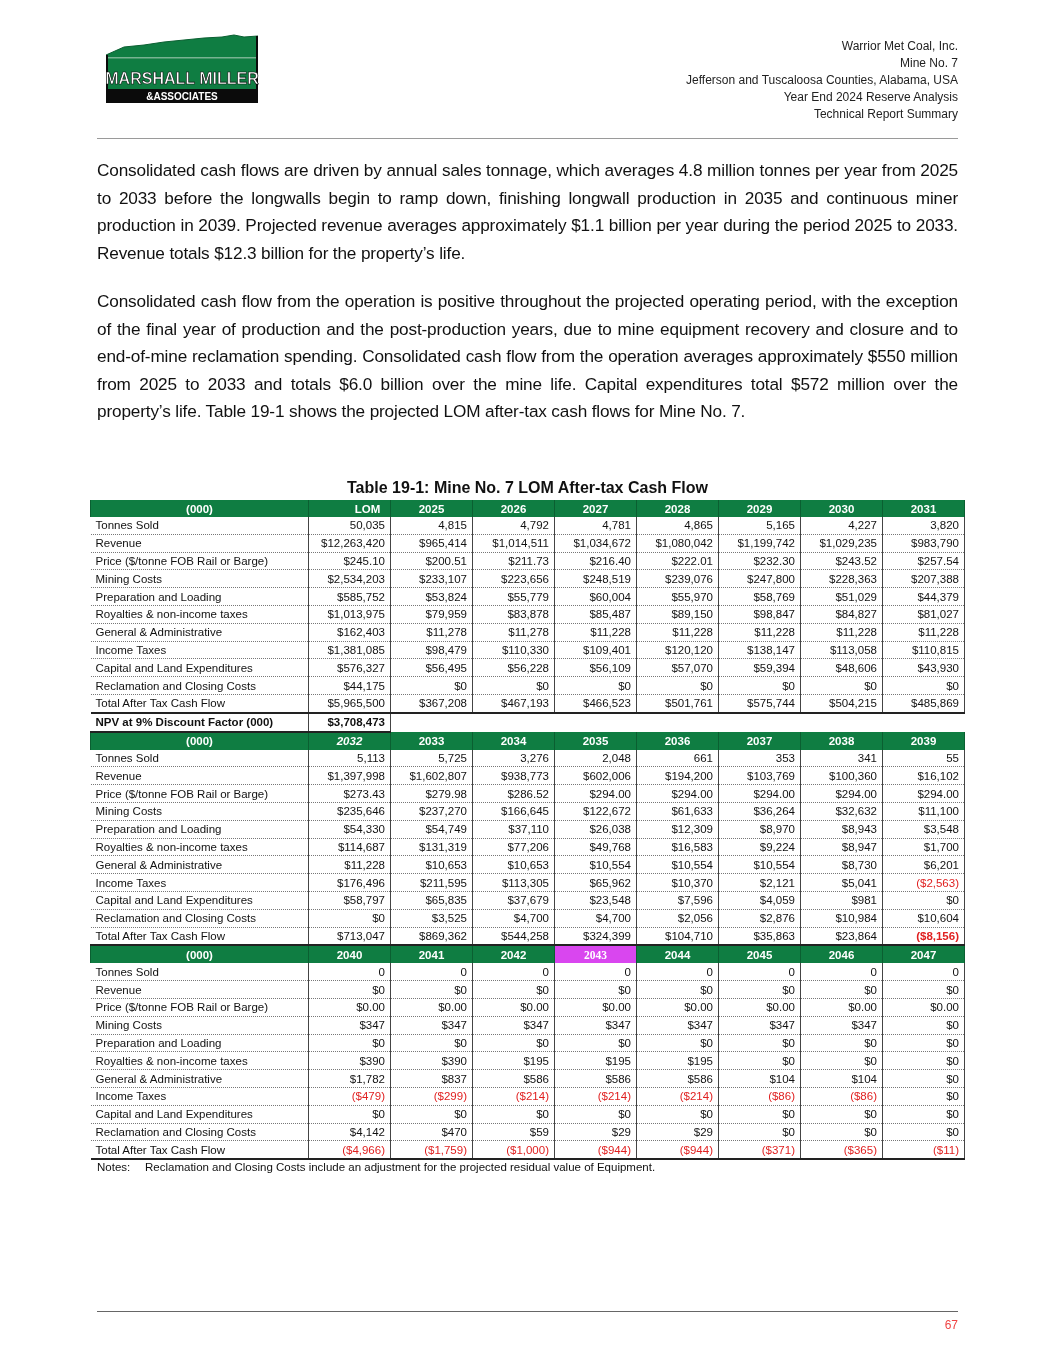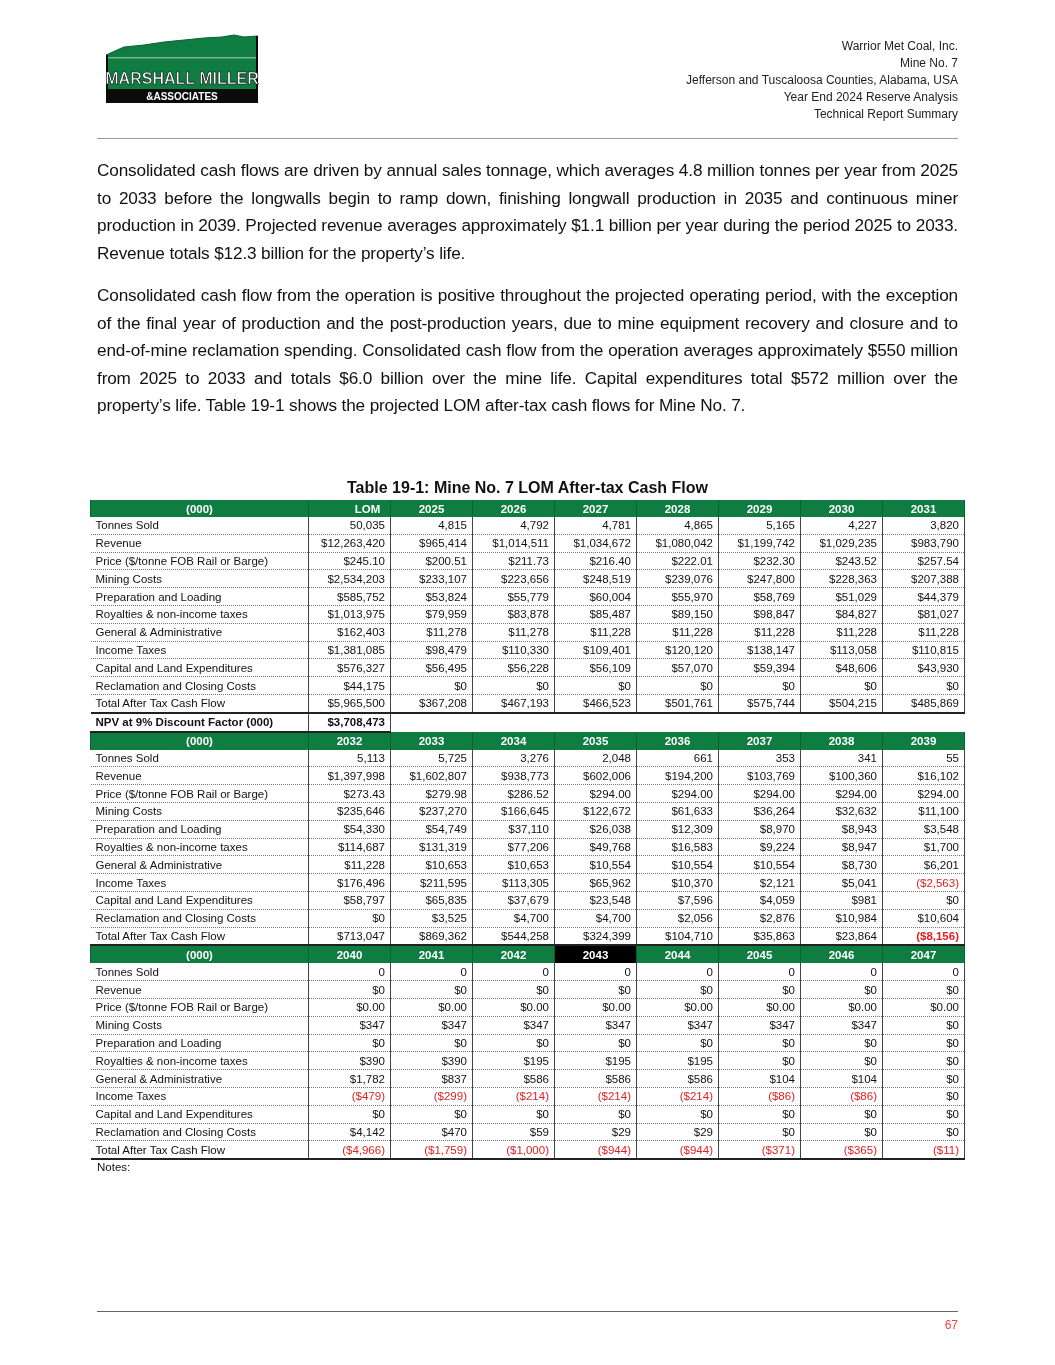--- a/index.html
+++ b/index.html
@@ -15,7 +15,7 @@
 
     .para { position: absolute; left: 97px; width: 861px; font-size: 17.2px; line-height: 27.5px; text-align: justify; color: #111; margin: 0; letter-spacing: -0.15px; }
     .para.p1 { top: 157px; }
-    .para.p2 { top: 282px; }
+    .para.p2 { top: 288px; }
 
     .table-title { position: absolute; left: 0; width: 1055px; top: 479px; text-align: center; font-weight: bold; font-size: 16px; color: #111; }
 

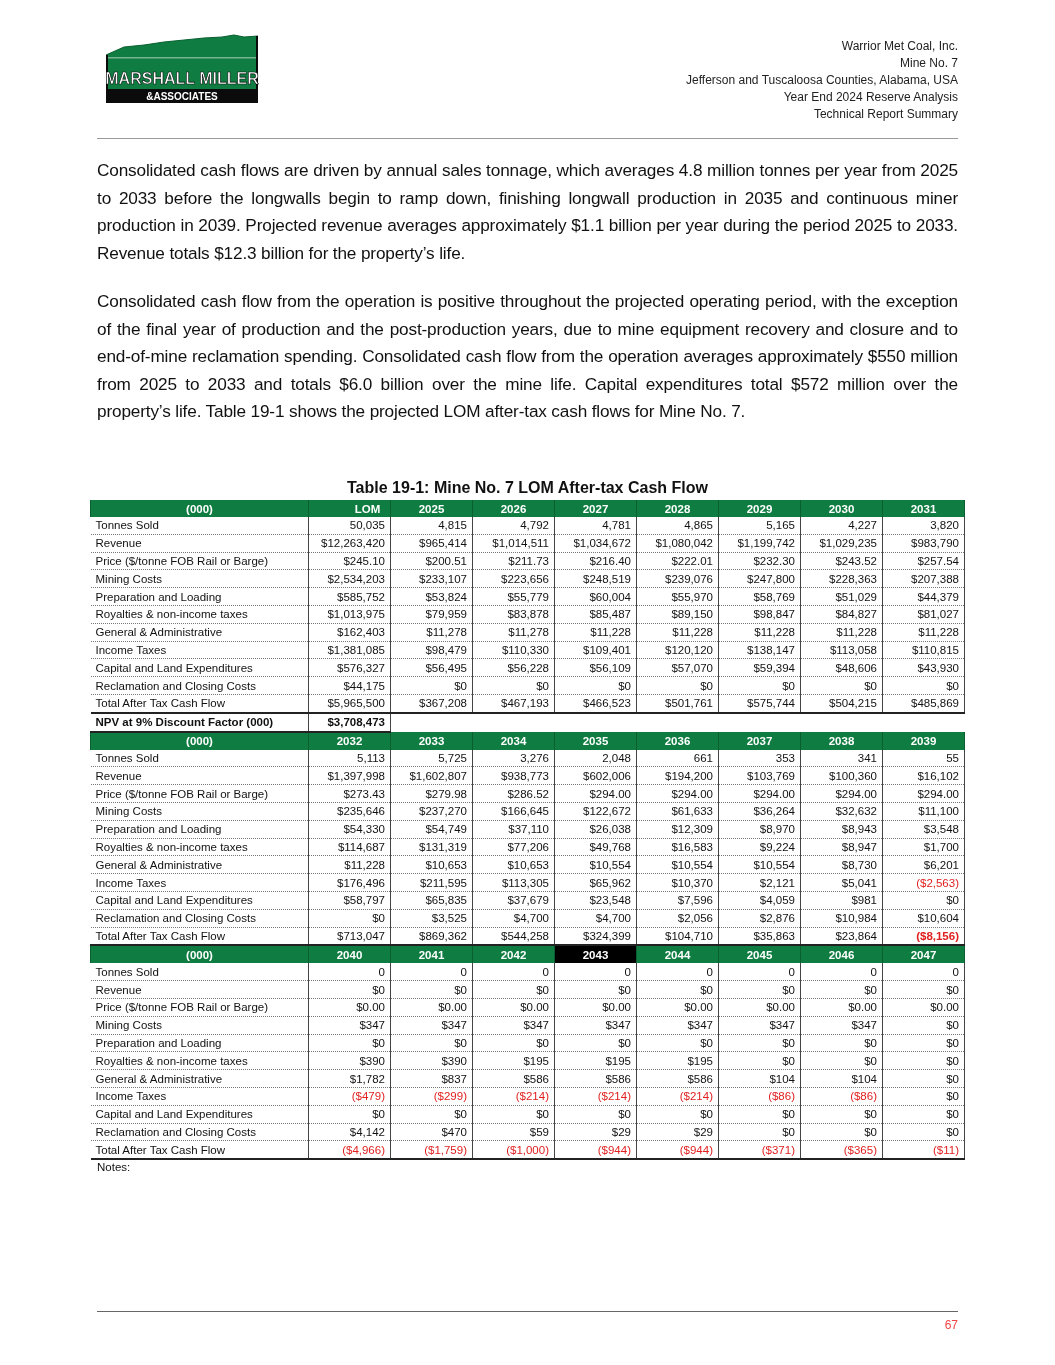--- a/index.html
+++ b/index.html
@@ -221,7 +221,7 @@
       </tr>
       <tr>
         <th style="background: rgb(15, 125, 66);">(000)</th>
-        <th style="background: rgb(15, 125, 66);">2032</th>
+        <th style="background: rgb(15, 125, 66); font-style: italic;">2032</th>
         <th style="background: rgb(15, 125, 66);">2033</th>
         <th style="background: rgb(15, 125, 66);">2034</th>
         <th style="background: rgb(15, 125, 66);">2035</th>

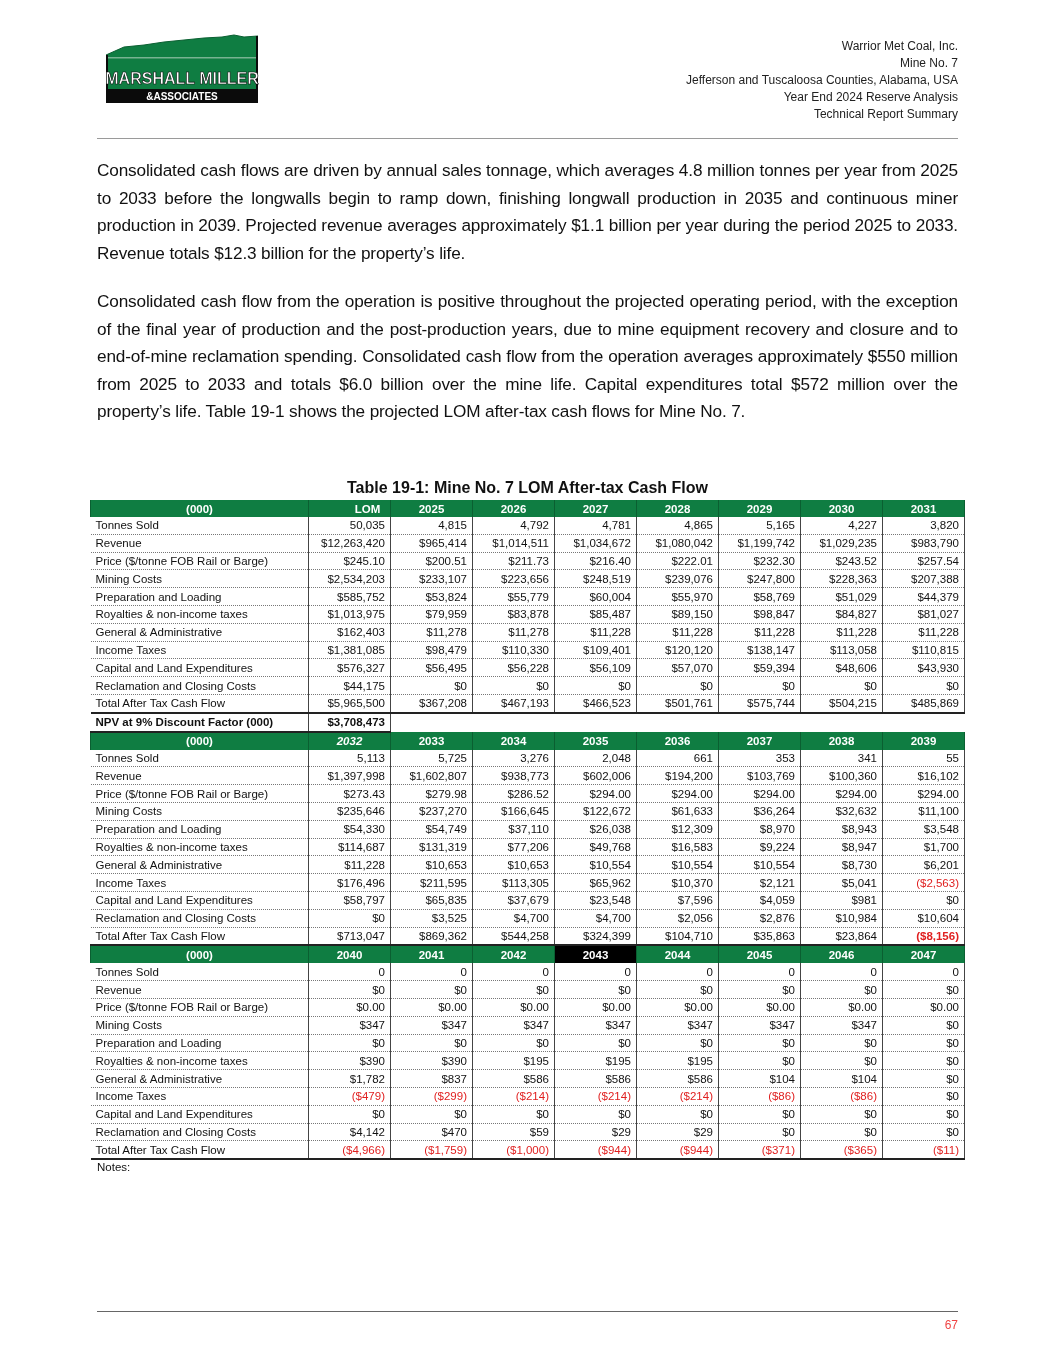--- a/index.html
+++ b/index.html
@@ -356,7 +356,7 @@
         <th style="background: rgb(15, 125, 66);">2040</th>
         <th style="background: rgb(15, 125, 66);">2041</th>
         <th style="background: rgb(15, 125, 66);">2042</th>
-        <th style="background: #000000;">2043</th>
+        <th style="background: #d946ef; font-family: Liberation Serif, serif;">2043</th>
         <th style="background: rgb(15, 125, 66);">2044</th>
         <th style="background: rgb(15, 125, 66);">2045</th>
         <th style="background: rgb(15, 125, 66);">2046</th>

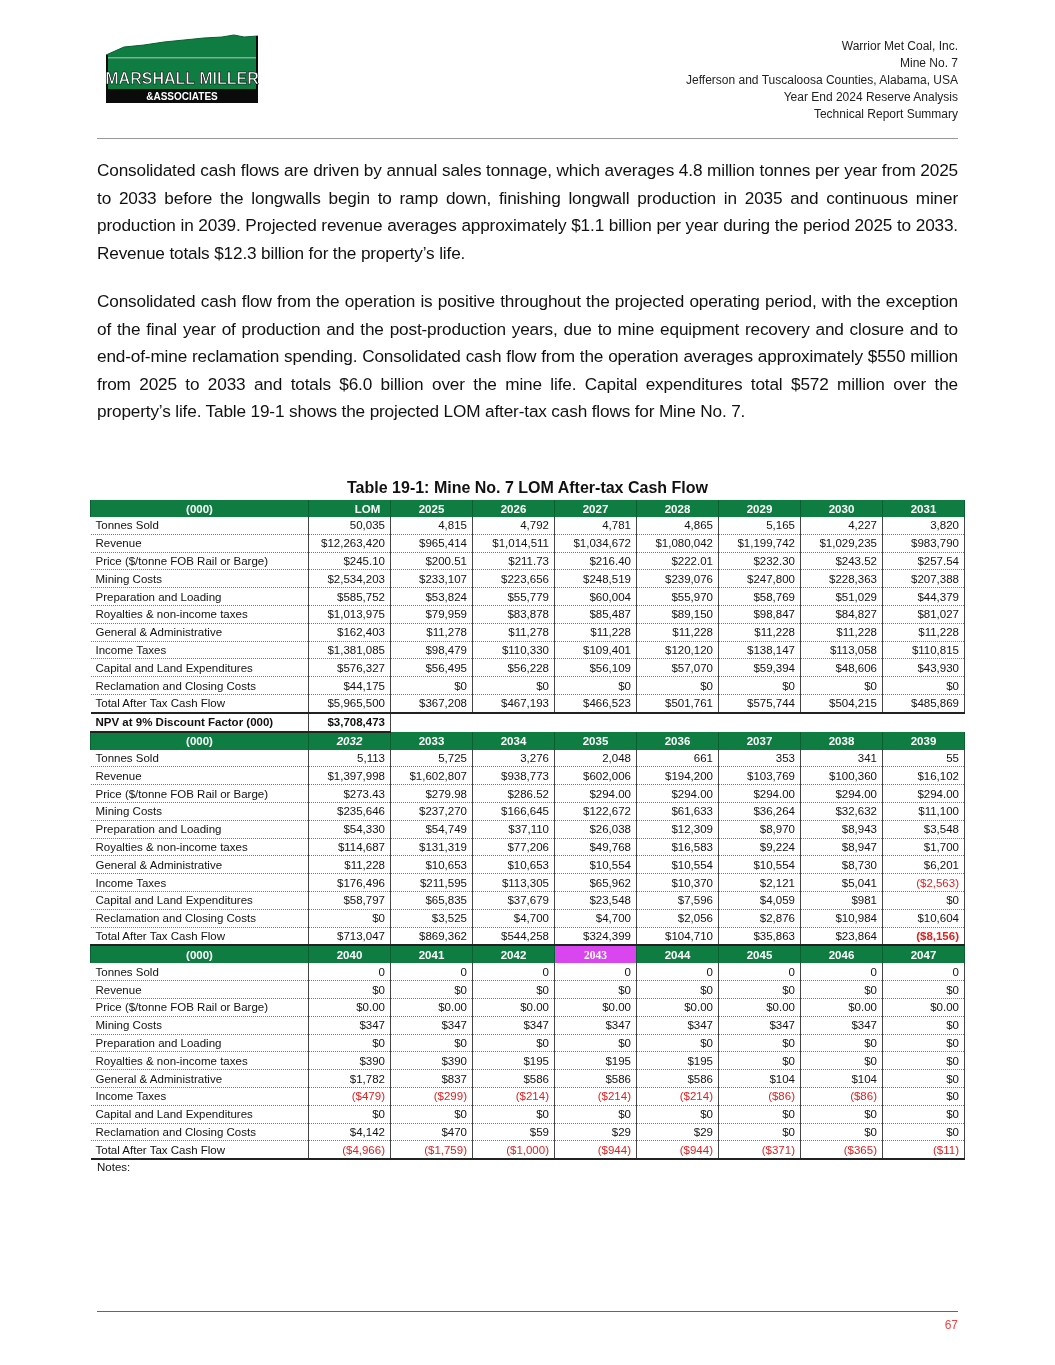--- a/index.html
+++ b/index.html
@@ -489,6 +489,7 @@
 <div class="notes">
   <div class="n-label">Notes:</div>
   <div class="n-lines">
+    <div>Reclamation and Closing Costs include an adjustment for the projected residual value of Equipment.</div>
   </div>
 </div>
 

